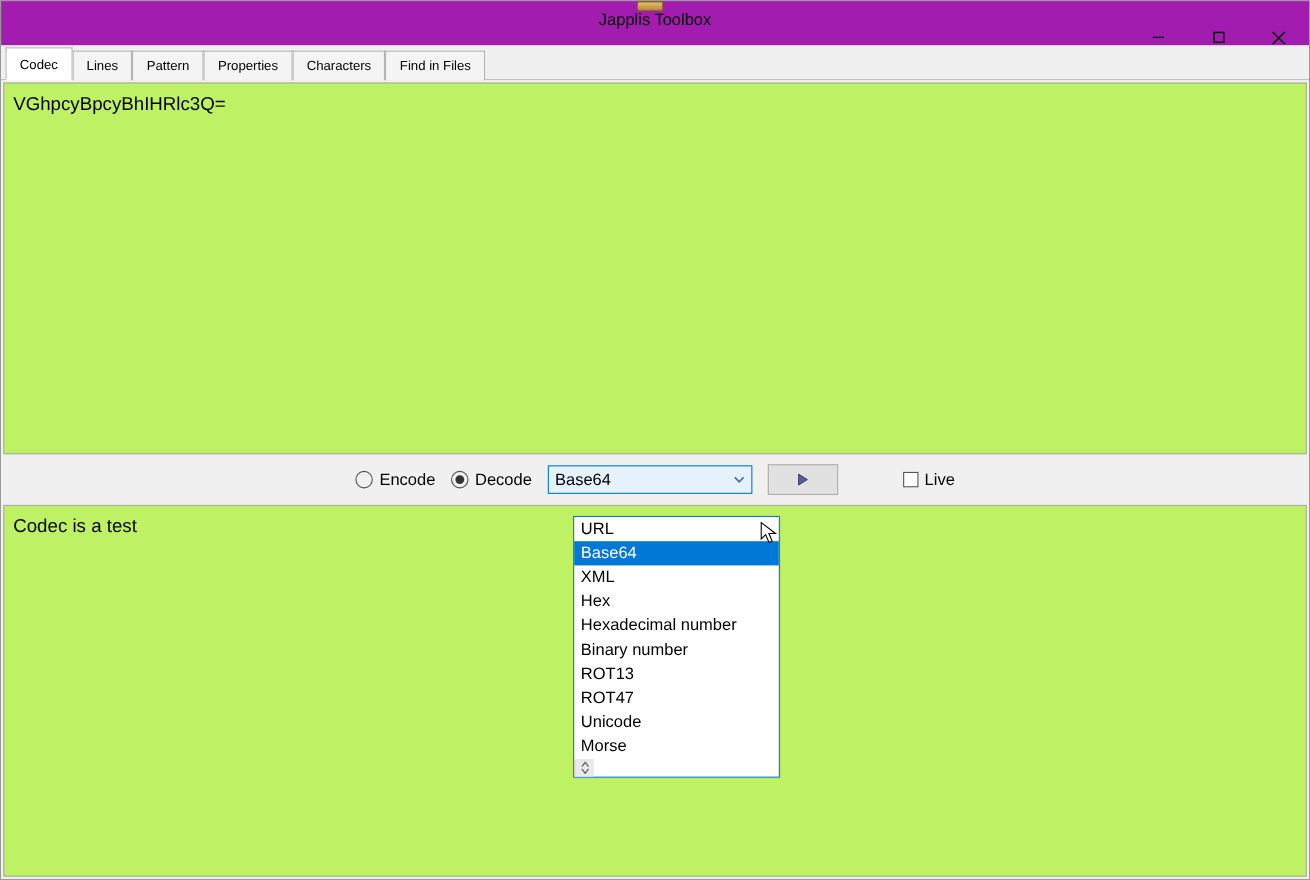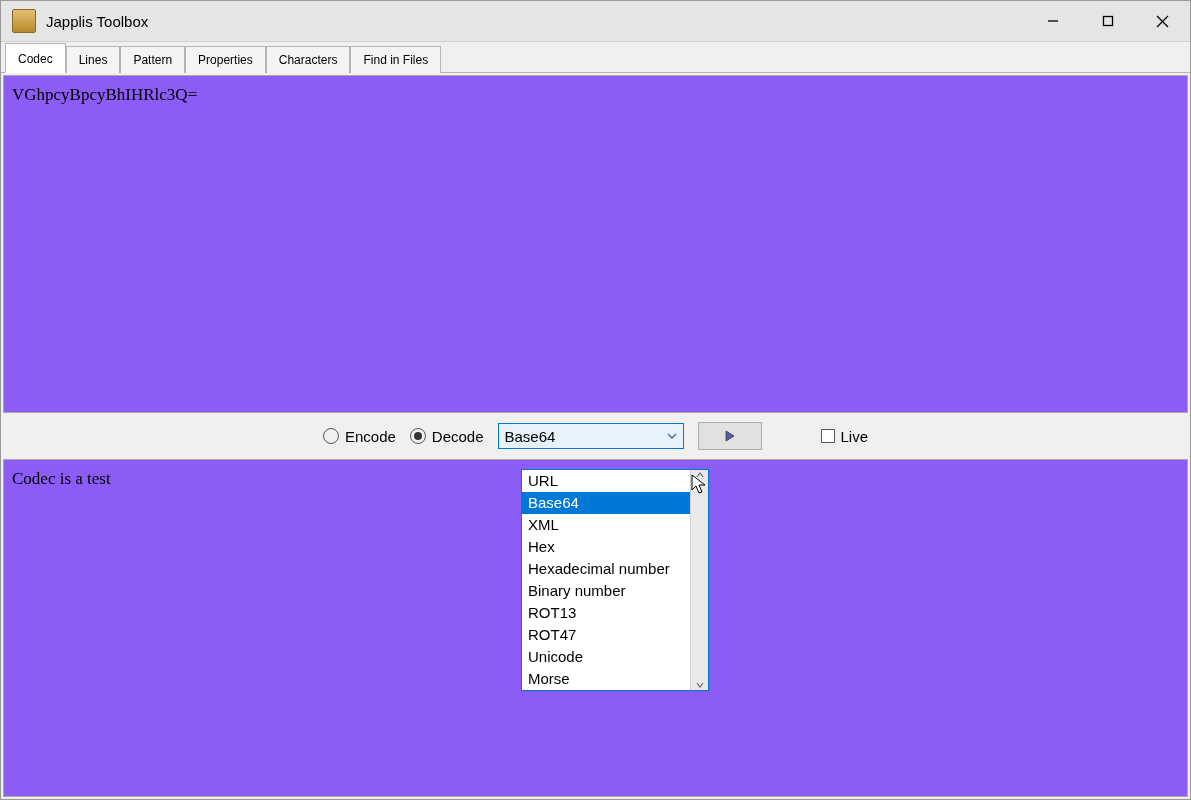--- a/index.html
+++ b/index.html
@@ -5,7 +5,7 @@
   * { box-sizing: border-box; }
   html, body { margin:0; padding:0; font-family: "Segoe UI", Tahoma, sans-serif; font-size:15px; color:#000; background:#fff; }
   .window { width:1191px; height:800px; border:1px solid #999; display:flex; flex-direction:column; background:#fff; position:relative;}
-  .titlebar { height:40px; display:flex; align-items:center; padding:0 0 0 11px; background:#e5e5e5; }
+  .titlebar { height:40px; display:flex; align-items:center; padding:0 0 0 0; background:#a21caf;flex-direction:column; }
   .app-icon { width:24px; height:24px; background:linear-gradient(#e2c073,#b98a2d); border:1px solid #8a6a20; border-radius:2px; margin-right:10px;}
   .title-text { font-size:15px; }
   .win-controls { margin-left:auto; display:flex; height:100%; }

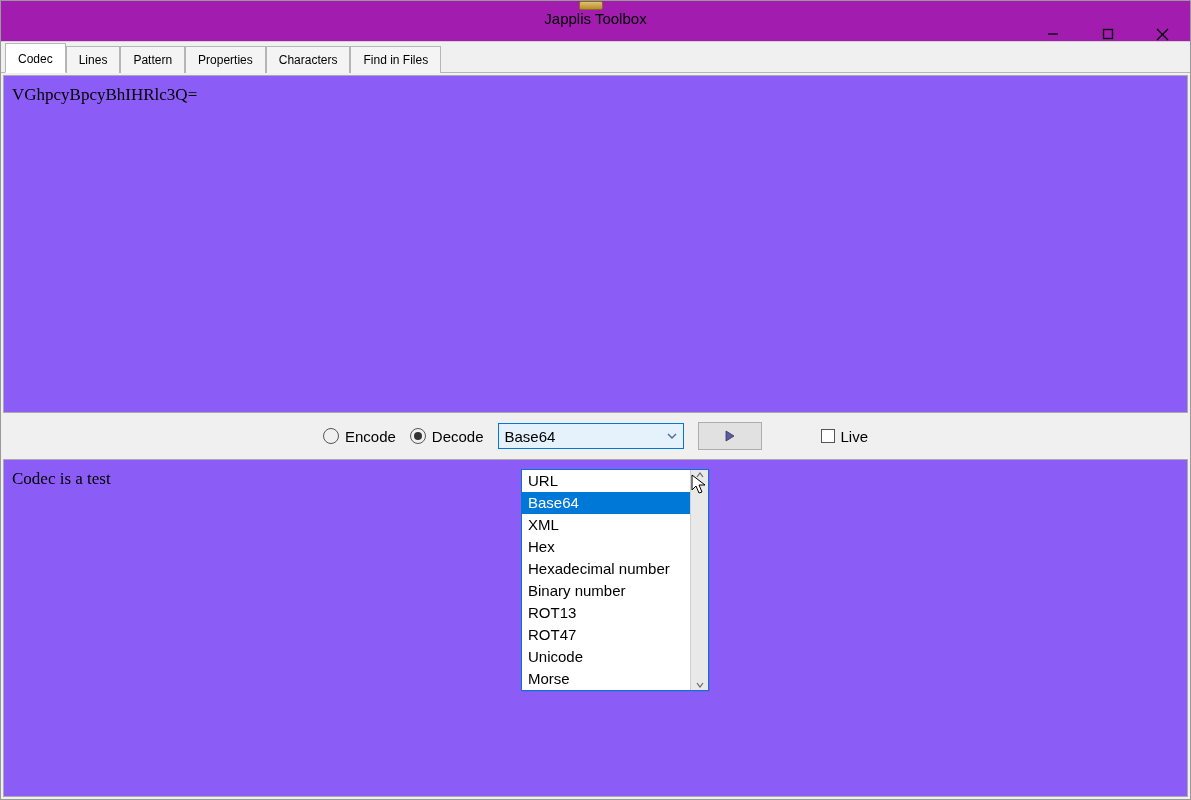--- a/index.html
+++ b/index.html
@@ -17,7 +17,7 @@
   .tab { padding:6px 12px 6px 12px; border:1px solid #b5b5b5; border-bottom:none; background:#f4f4f4; margin-right:0; margin-top:3px; font-size:12px; cursor:default; position:relative; top:1px;}
   .tab.active { background:#fff; border-bottom:1px solid #fff; margin-top:0; padding-top:8px;}
   .content { flex:1; display:flex; flex-direction:column; background:#f0f0f0; overflow:hidden;}
-  .textpane { background:#8b5cf6; border:1px solid #aaa; margin:2px 2px; padding:8px; font-family: Liberation Serif, serif; font-size:17px; line-height:1.35; white-space:pre; overflow:auto;}
+  .textpane { background:#bef264; border:1px solid #aaa; margin:2px 2px; padding:8px; font-family: Liberation Sans, sans-serif; font-size:17px; line-height:1.35; white-space:pre; overflow:auto;}
   .input-pane { flex:1; min-height:100px;}
   .output-pane { flex:1; min-height:100px;}
   .toolbar { height:42px; display:flex; align-items:center; justify-content:center; gap:14px; background:#f0f0f0; padding:0 10px; position:relative;}

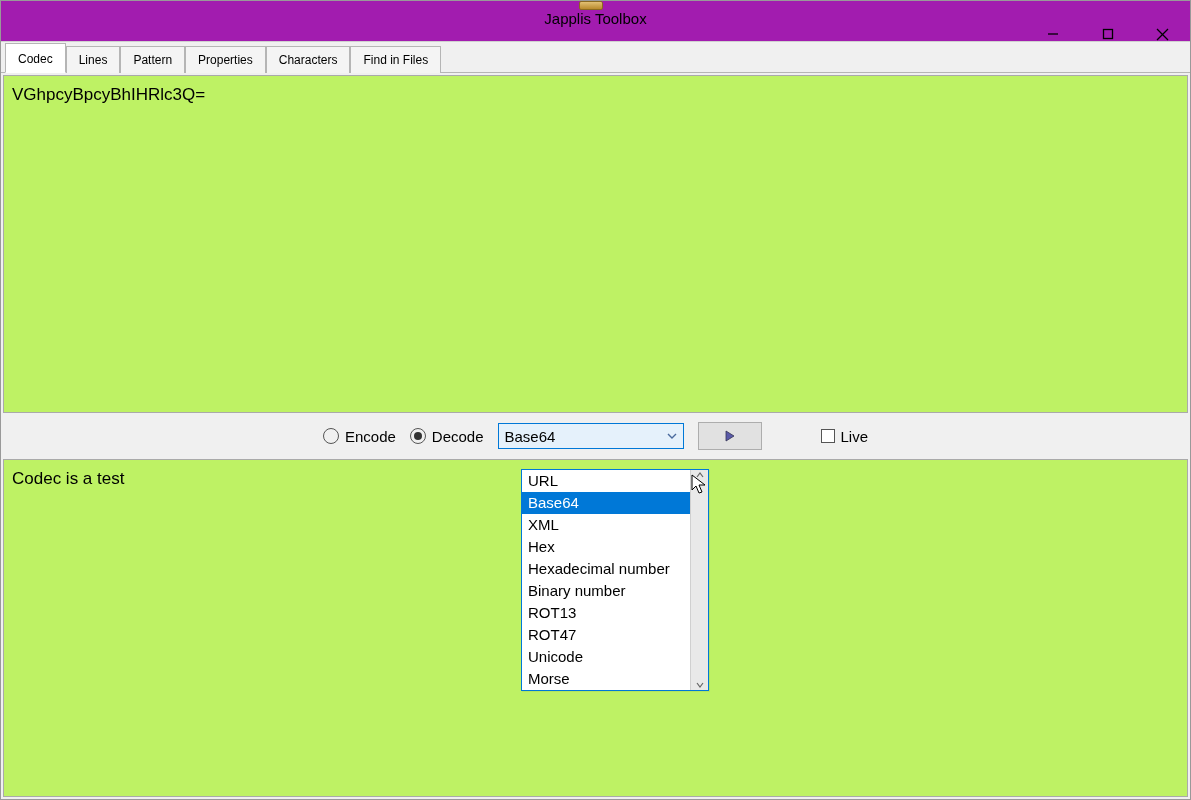--- a/index.html
+++ b/index.html
@@ -30,7 +30,7 @@
   .checkbox { display:inline-flex; align-items:center; gap:6px;margin-left:45px;}
   .cb-box { width:14px; height:14px; border:1.5px solid #555; background:#fff;}
   .dropdown-list { position:absolute; left:520px; top:468px; width:188px; border:1px solid #0078d7; background:#fff; z-index:100; box-shadow:1px 1px 0 rgba(0,0,0,0.05);}
-  .dropdown-inner { display:flex; }
+  .dropdown-inner { display:flex;flex-direction:column; }
   .dd-items { flex:1; }
   .dd-item { padding:1px 6px; font-size:15px; line-height:20px; cursor:default;}
   .dd-item.selected { background:#0078d7; color:#fff;}

